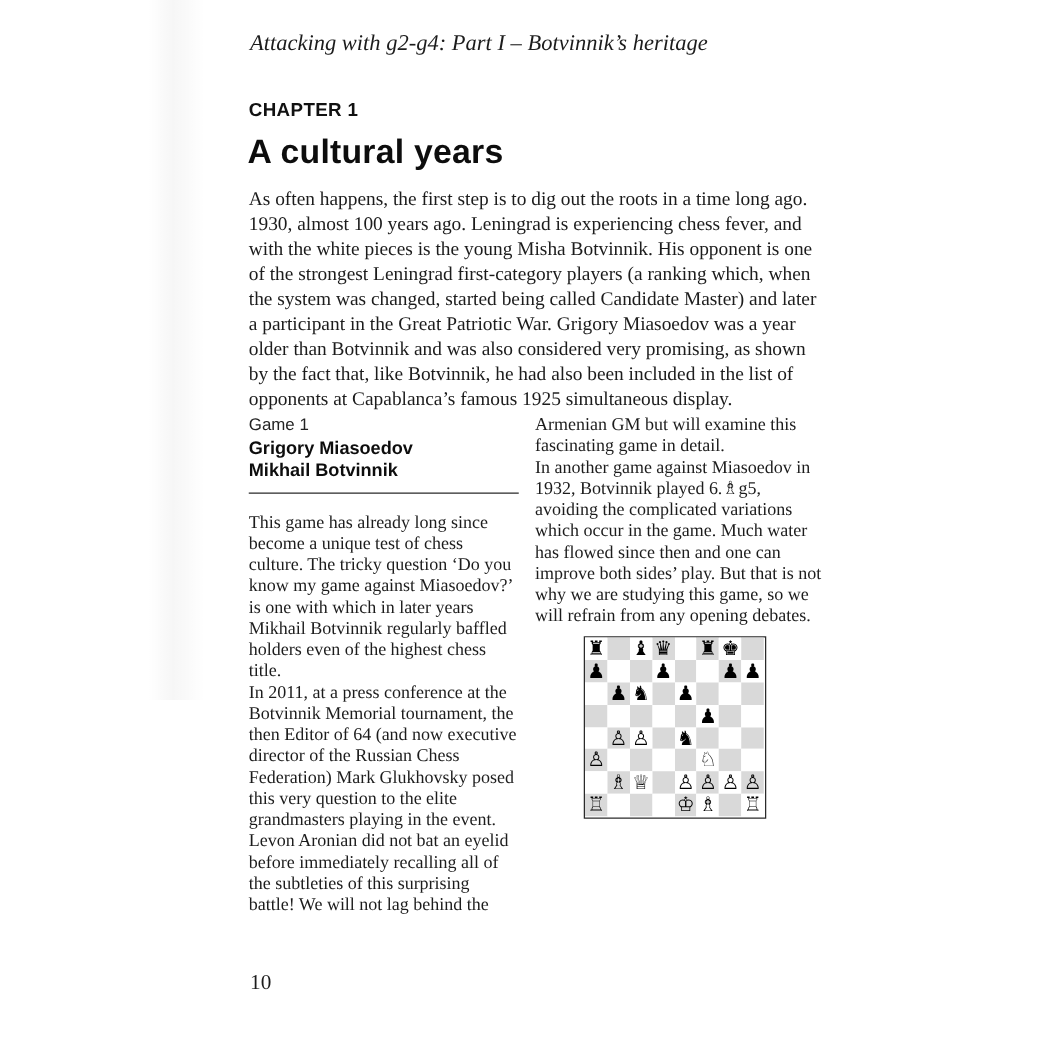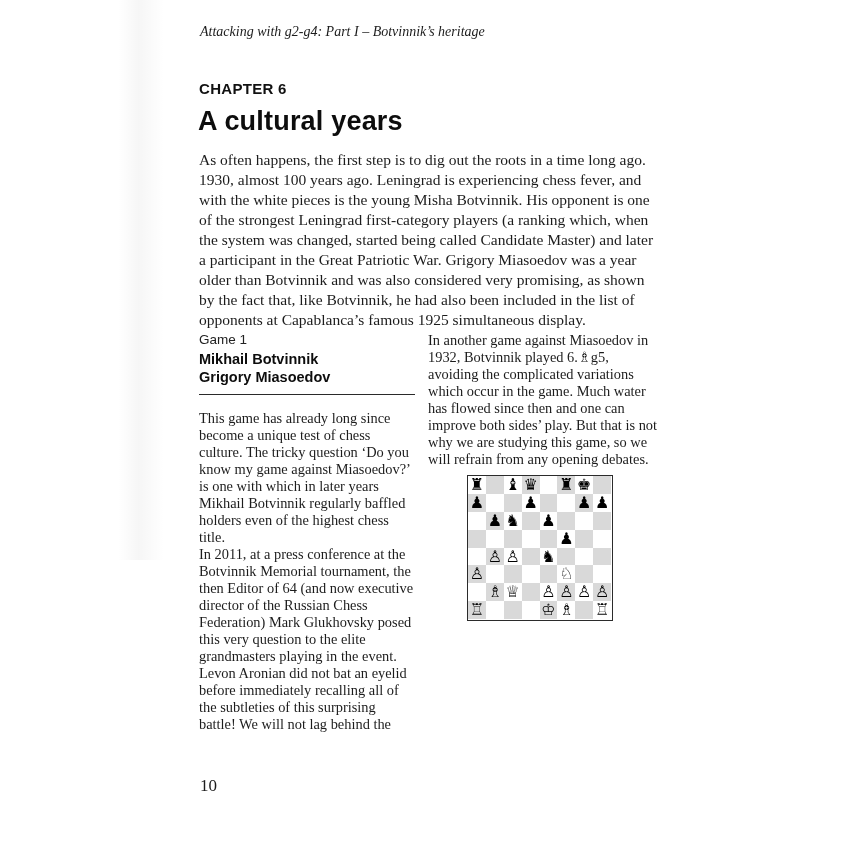--- a/index.html
+++ b/index.html
@@ -20,7 +20,7 @@
   }
   .running-header {
     position:absolute; left:200px; top:24px; width:460px;
-    font-style:italic; font-size:14px; color:#1c1c1c;
+    font-style:italic; font-size:18px; color:#1c1c1c;
   }
   .chapter-label {
     position:absolute; left:199px; top:80px;

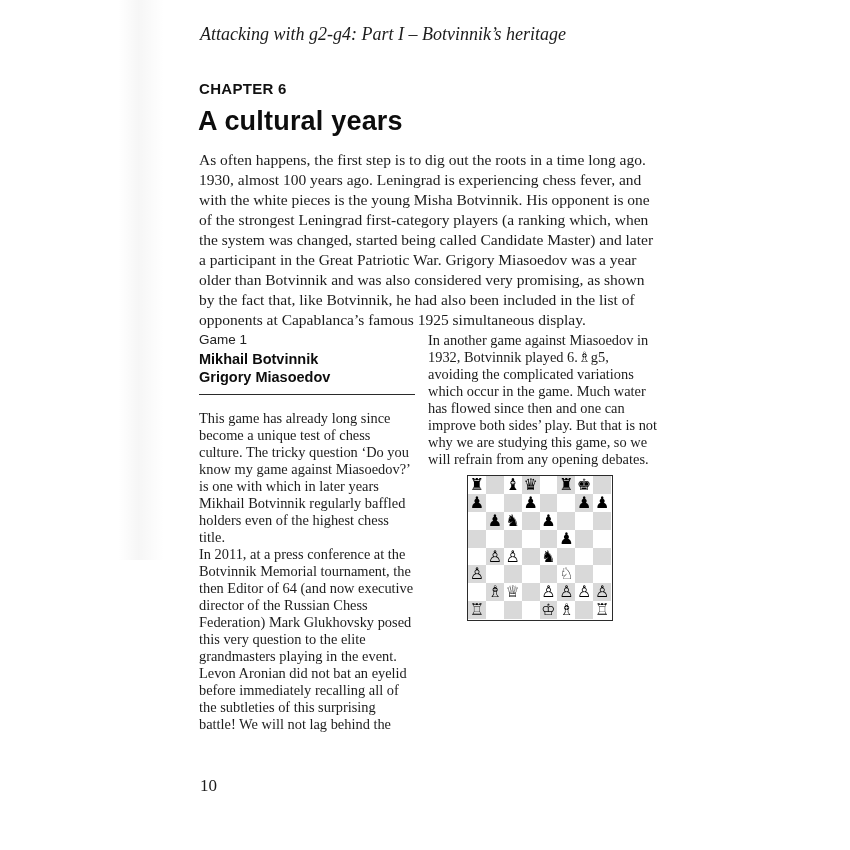--- a/index.html
+++ b/index.html
@@ -98,7 +98,7 @@
 
   <div class="running-header">Attacking with g2-g4: Part I – Botvinnik’s heritage</div>
 
-  <div class="chapter-label">CHAPTER 6</div>
+  <div class="chapter-label">CHAPTER 1</div>
   <h1 class="chapter-title">A cultural years</h1>
 
   <p class="intro">As often happens, the first step is to dig out the roots in a time long ago. 1930, almost 100 years ago. Leningrad is experiencing chess fever, and with the white pieces is the young Misha Botvinnik. His opponent is one of the strongest Leningrad first-category players (a ranking which, when the system was changed, started being called Candidate Master) and later a participant in the Great Patriotic War. Grigory Miasoedov was a year older than Botvinnik and was also considered very promising, as shown by the fact that, like Botvinnik, he had also been included in the list of opponents at Capablanca’s famous 1925 simultaneous display.</p>

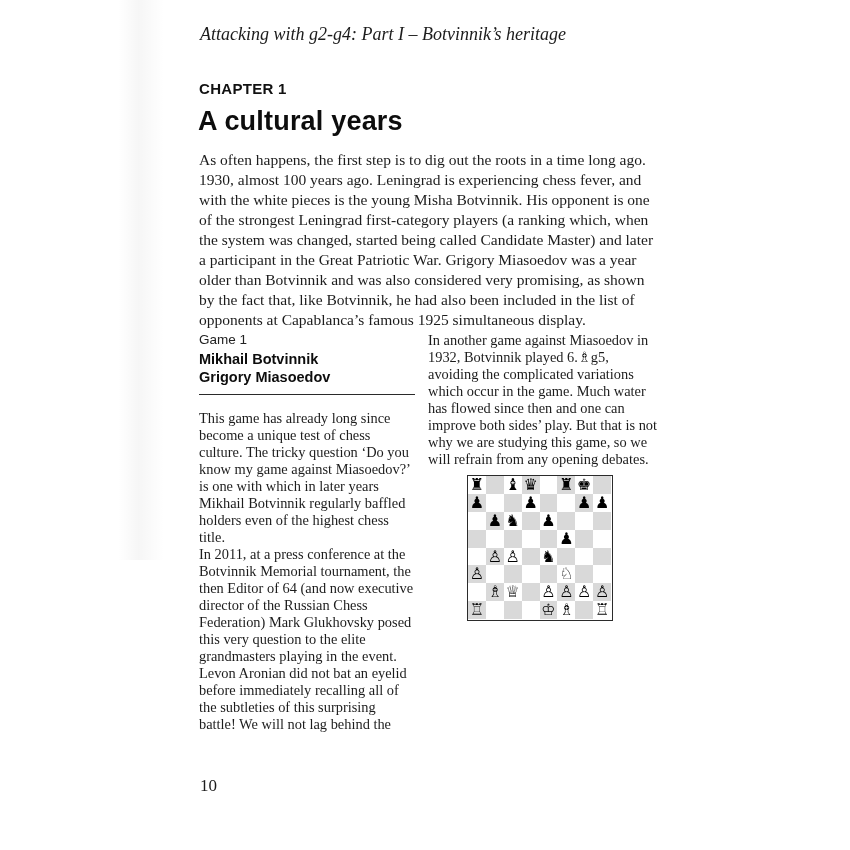--- a/index.html
+++ b/index.html
@@ -116,6 +116,7 @@
     </div>
 
     <div class="col-right">
+      <p class="colpara">Armenian GM but will examine this fascinating game in detail.</p>
       <p class="colpara">In another game against Miasoedov in 1932, Botvinnik played 6.♗g5, avoiding the complicated variations which occur in the game. Much water has flowed since then and one can improve both sides’ play. But that is not why we are studying this game, so we will refrain from any opening debates.</p>
 
       <div class="board-wrap">

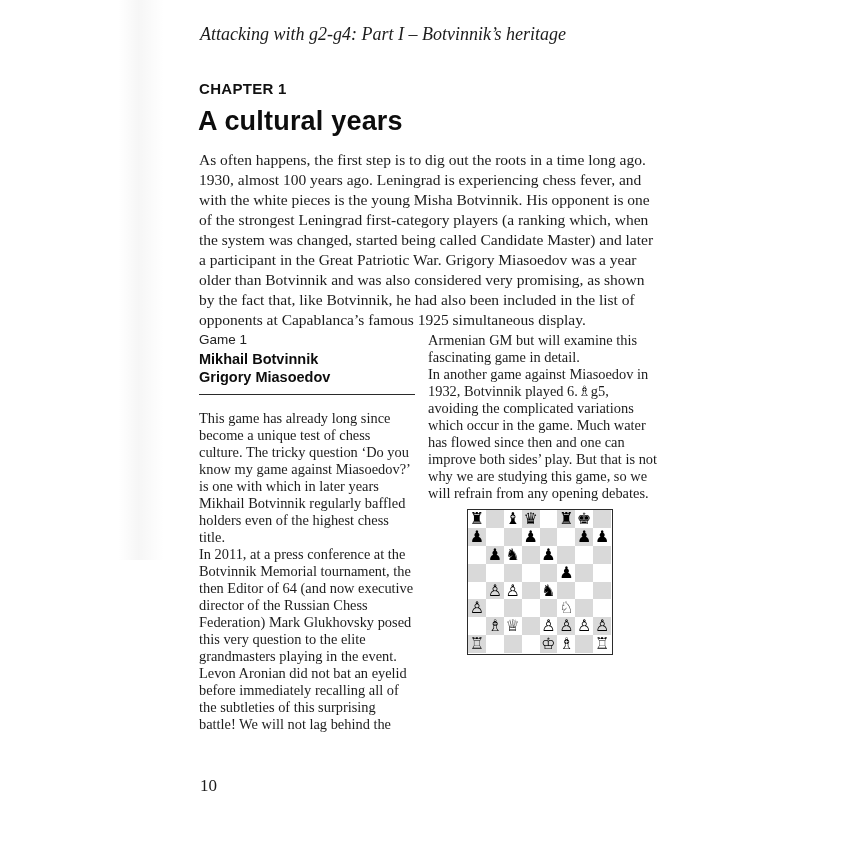--- a/index.html
+++ b/index.html
@@ -107,8 +107,8 @@
     <div class="col-left">
       <div>
         <p class="game-label">Game 1</p>
+        <p class="player">Grigory Miasoedov</p>
         <p class="player">Mikhail Botvinnik</p>
-        <p class="player">Grigory Miasoedov</p>
         <hr class="rule">
       </div>
       <p class="colpara first">This game has already long since become a unique test of chess culture. The tricky question ‘Do you know my game against Miasoedov?’ is one with which in later years Mikhail Botvinnik regularly baffled holders even of the highest chess title.</p>

